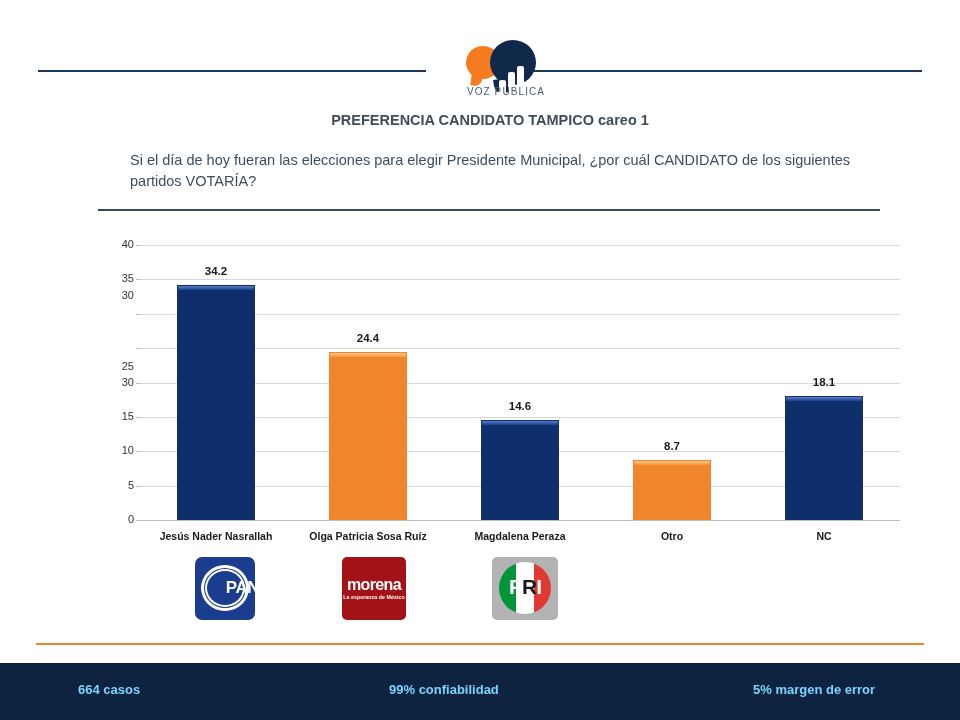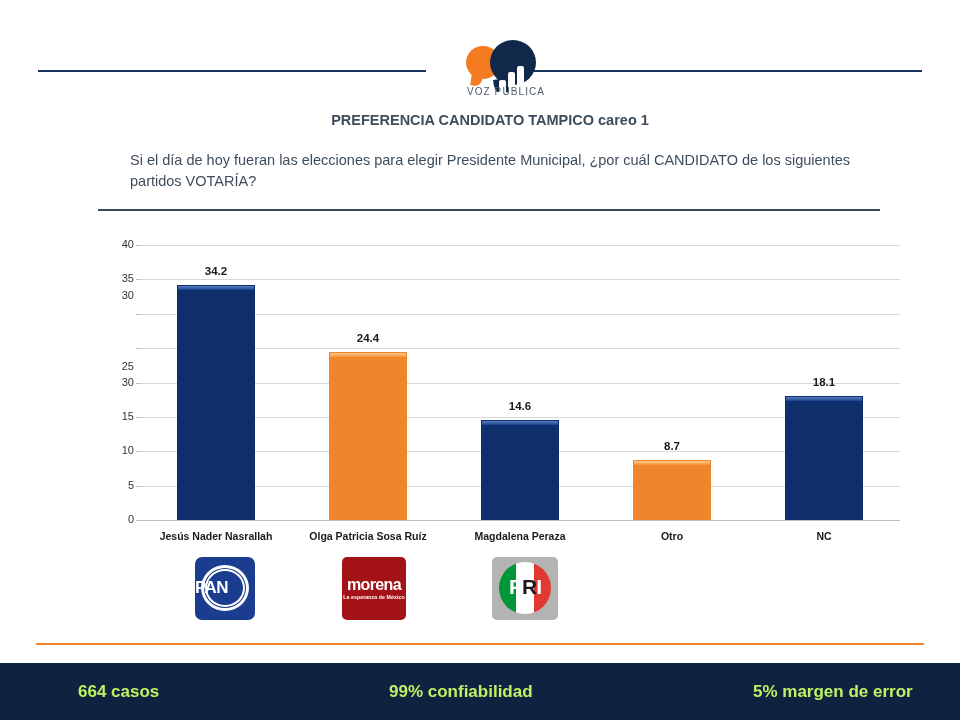--- a/index.html
+++ b/index.html
@@ -222,7 +222,7 @@
     position: absolute;
     left: 0; top: 21px;
     width: 64px;
-    text-align: left;
+    text-align: right;
     color: #ffffff;
     font-size: 17px;
     font-weight: bold;

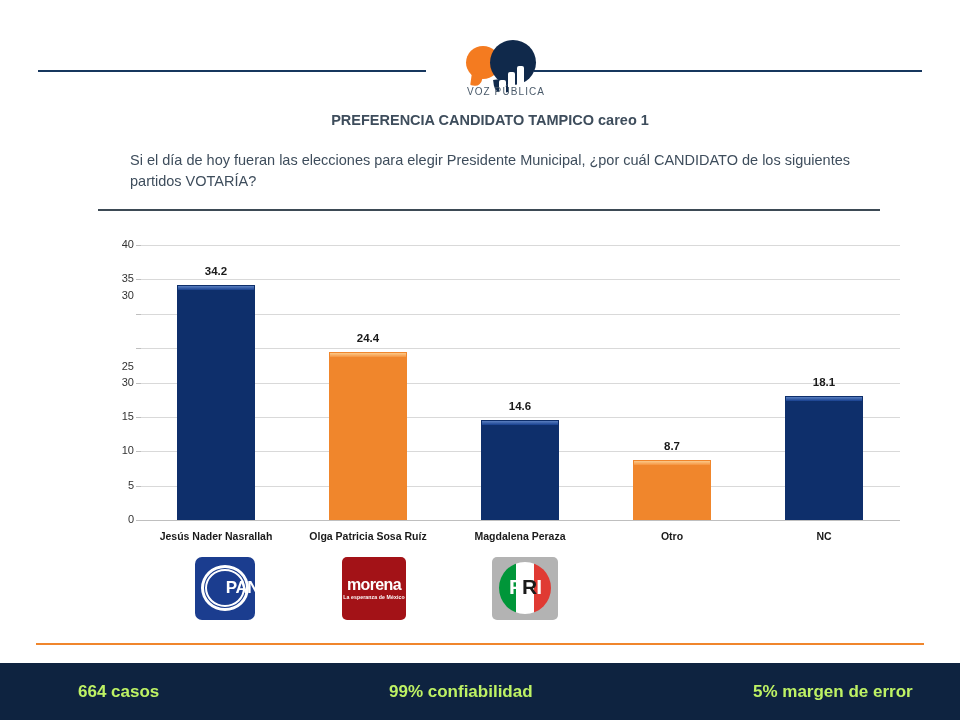--- a/index.html
+++ b/index.html
@@ -307,8 +307,8 @@
   .footer-item {
     position: absolute;
     top: 19px;
-    color: #bef264;
-    font-size: 17px;
+    color: #7dd3fc;
+    font-size: 13px;
     font-weight: bold;
   }
   .f1 { left: 78px; }

